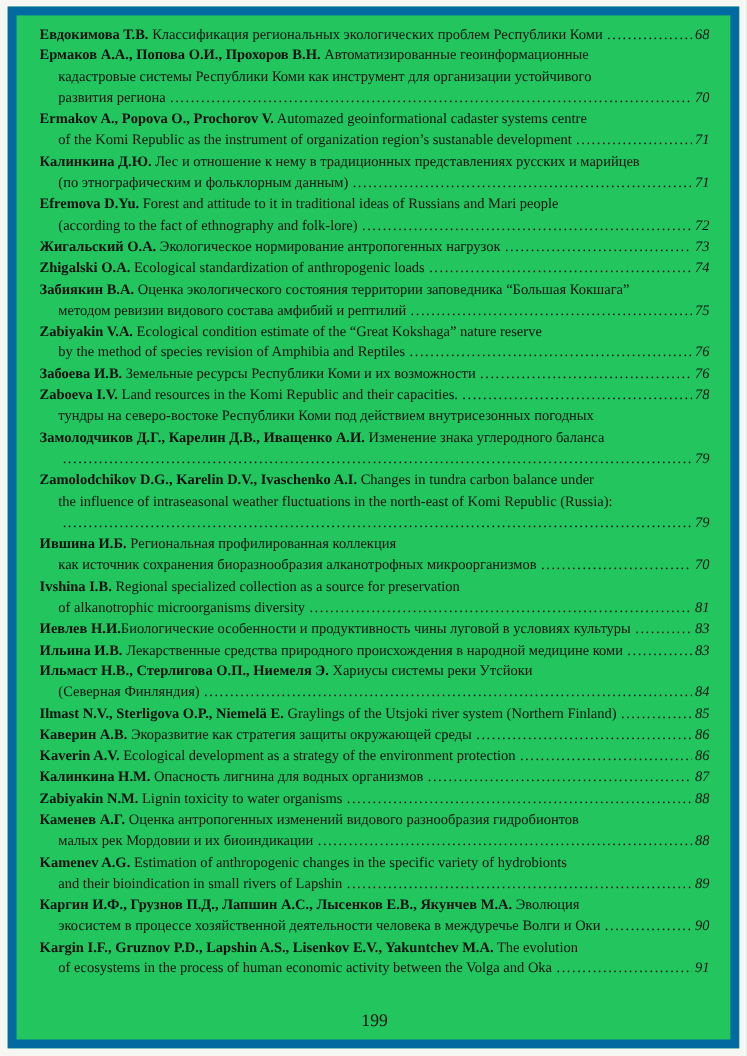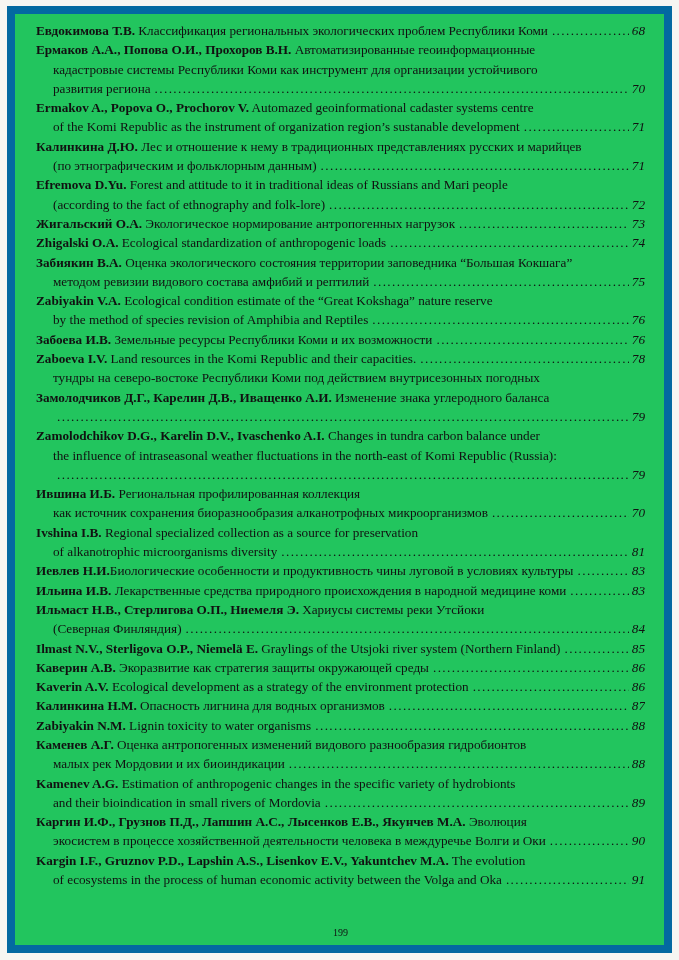--- a/index.html
+++ b/index.html
@@ -273,7 +273,7 @@
         <div class="entry">
           <div class="line"><span class="txt"><span class="author">Kamenev A.G.</span> Estimation of anthropogenic changes in the specific variety of hydrobionts</span></div>
           <div class="line cont last">
-            <span class="txt">and their bioindication in small rivers of Mordovia</span>
+            <span class="txt">and their bioindication in small rivers of Lapshin</span>
             <span class="leader"></span>
             <span class="pg">89</span>
           </div>

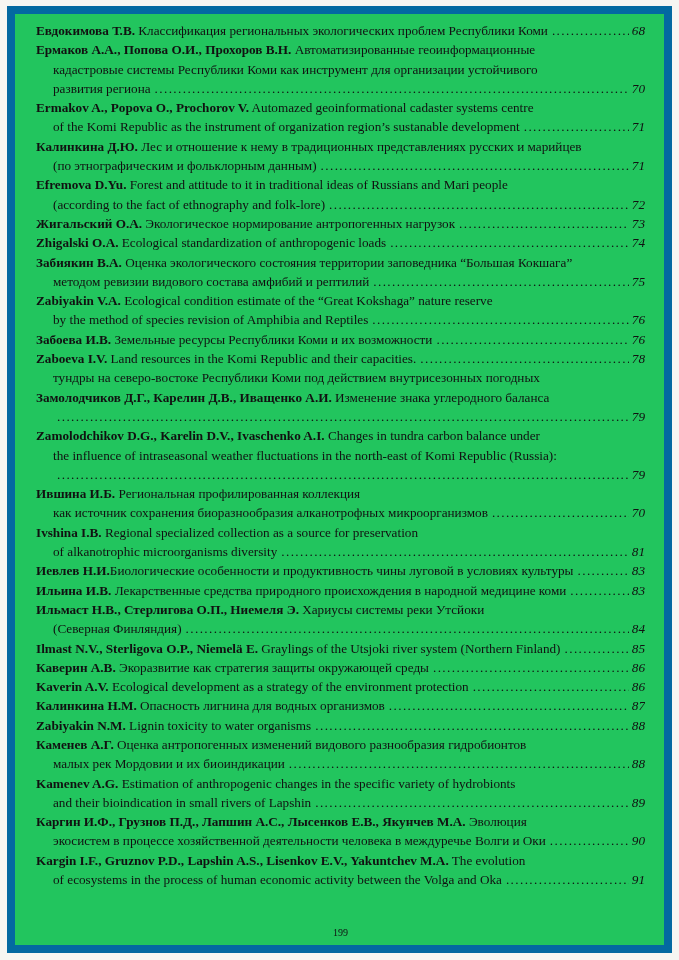--- a/index.html
+++ b/index.html
@@ -79,7 +79,7 @@
   .footer {
     flex: 0 0 auto;
     text-align: center;
-    font-size: 10px;
+    font-size: 16px;
     padding: 7px 0 3px 0;
   }
 </style>

